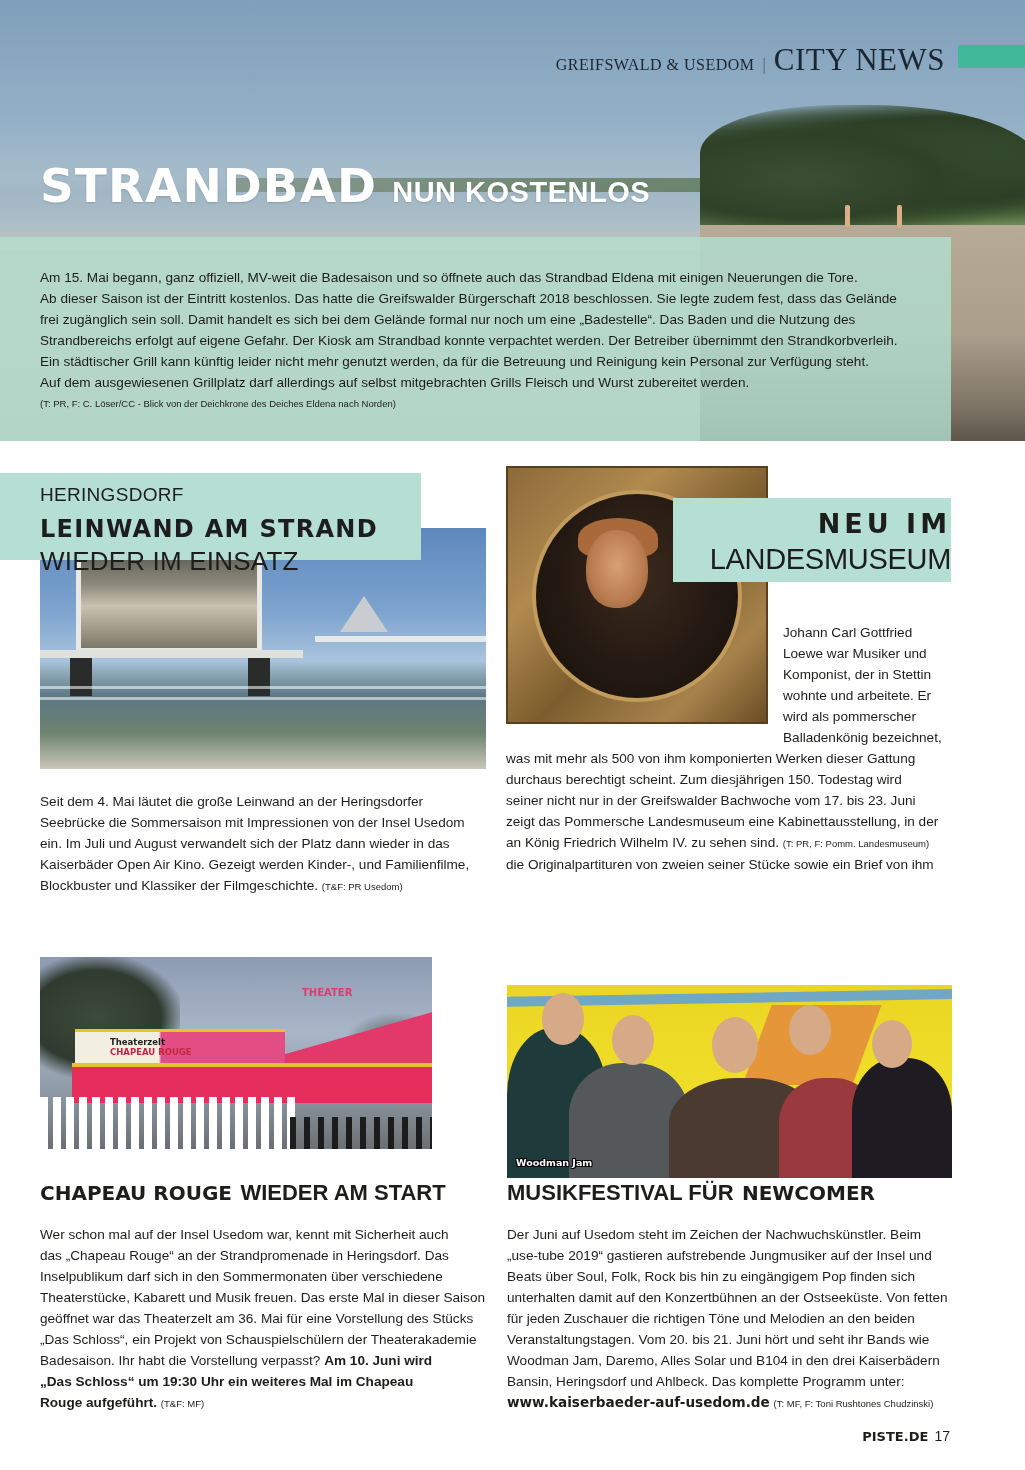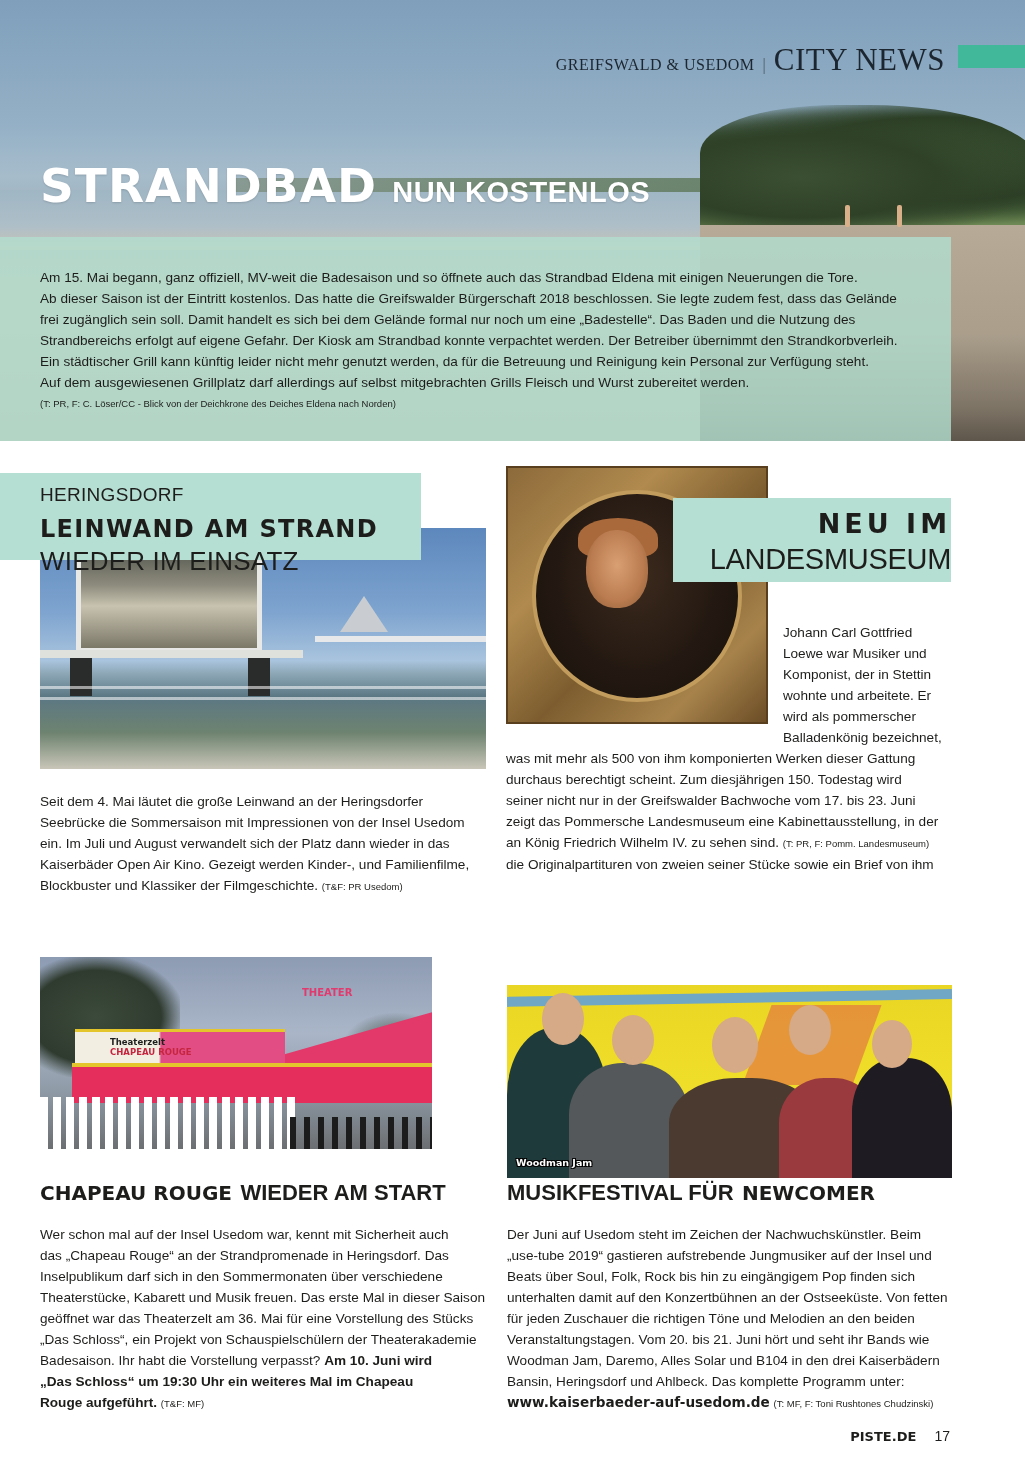--- a/index.html
+++ b/index.html
@@ -178,7 +178,7 @@
   
   .footer { position: absolute; right: 75px; top: 1426px; white-space: nowrap; }
   .footer .site { font-family: "DejaVu Sans", sans-serif; font-weight: bold; font-size: 13px; }
-  .footer .page { font-family: "Liberation Sans", sans-serif; font-size: 14px; margin-left: 13px; }
+  .footer .page { font-family: "Liberation Sans", sans-serif; font-size: 14px; margin-left: 1px; }
 </style>
 </head>
 <body>

